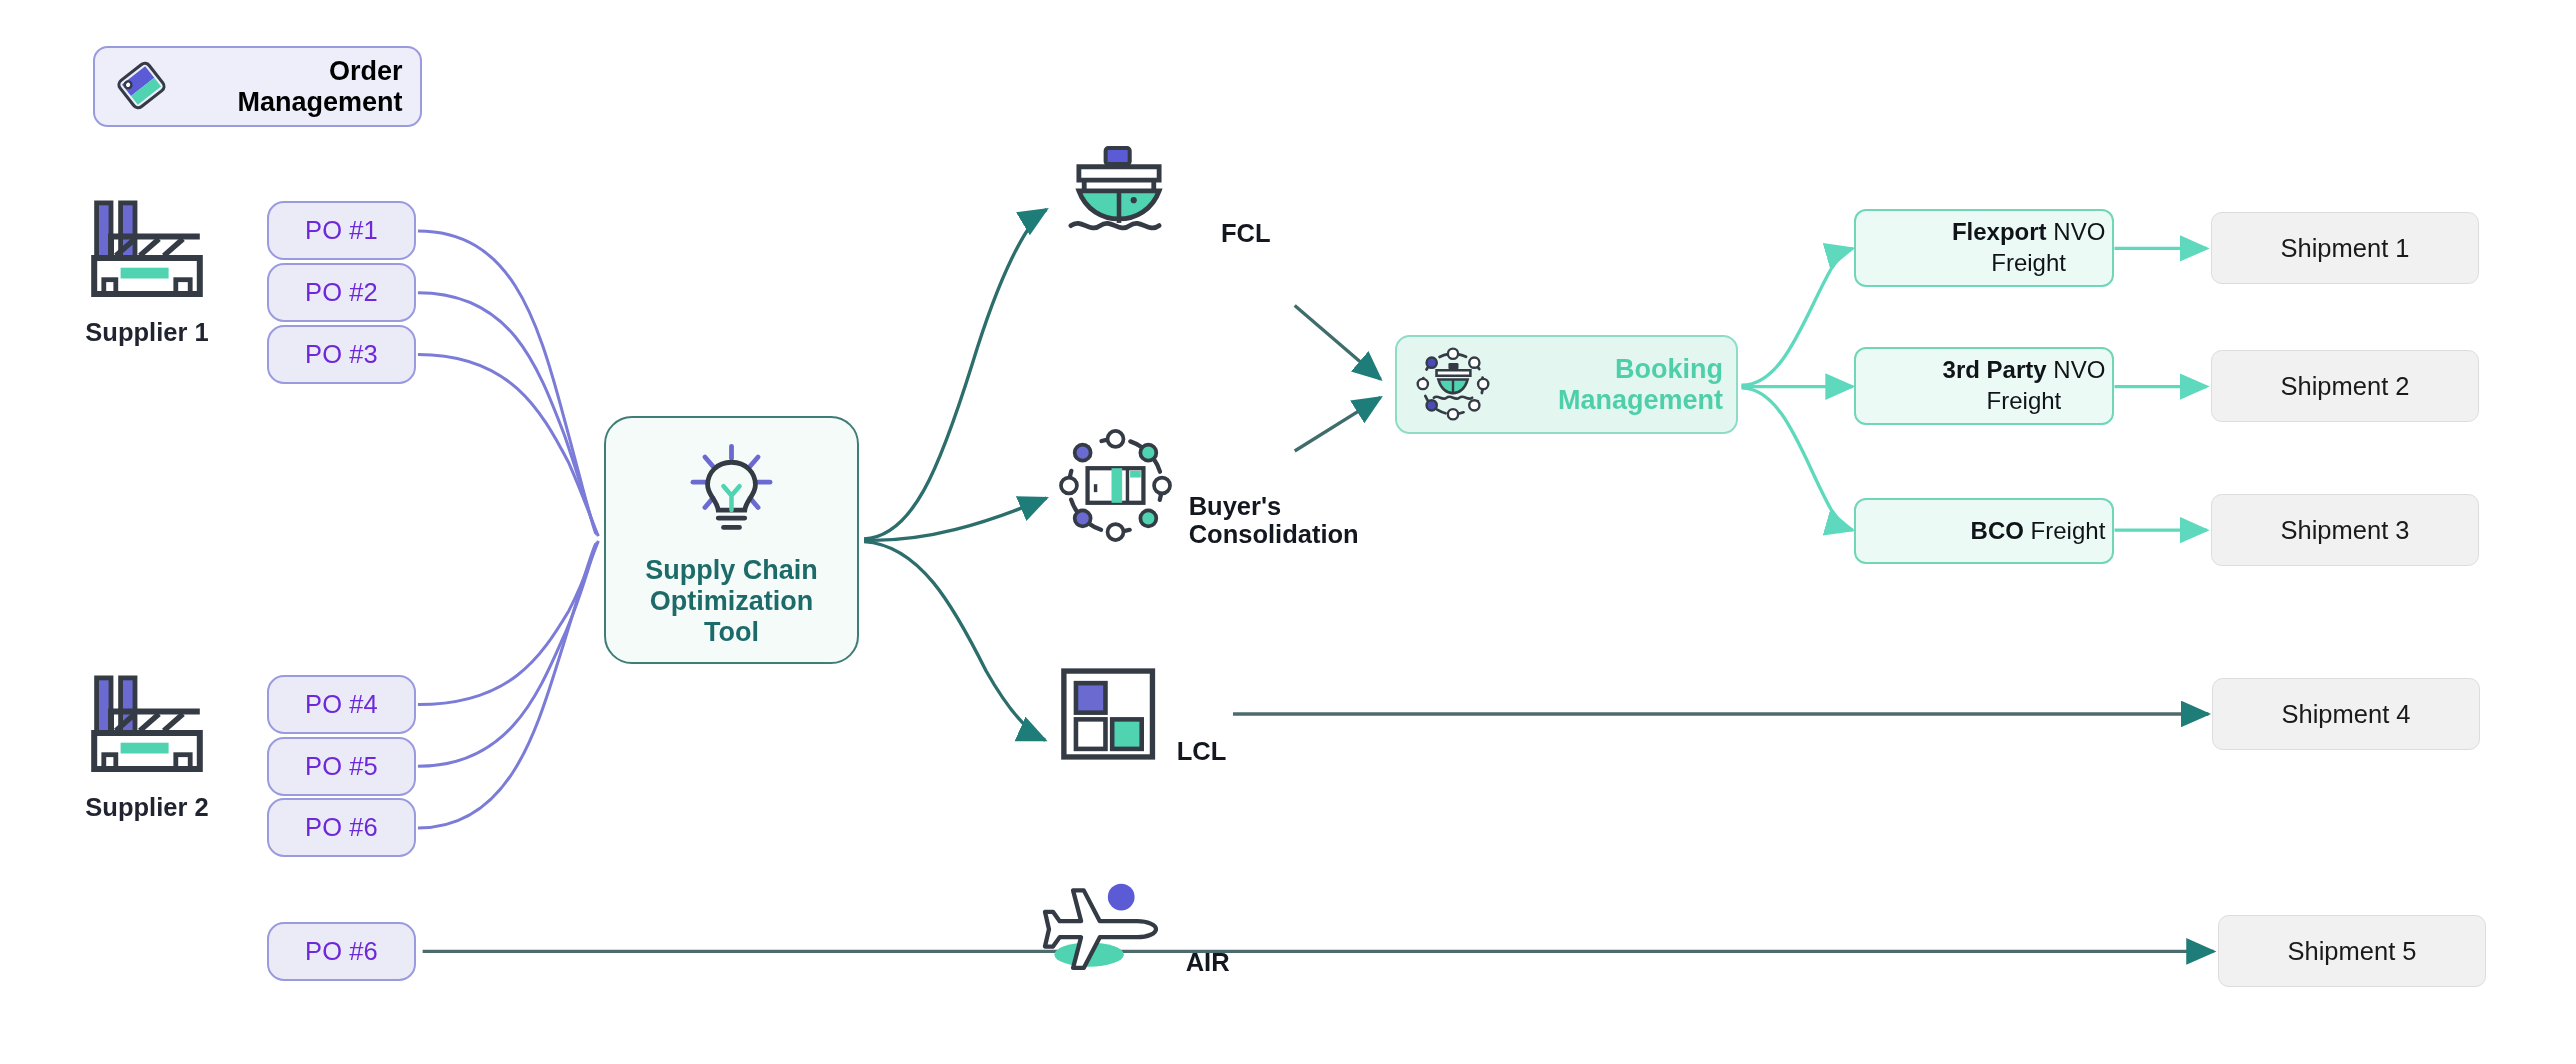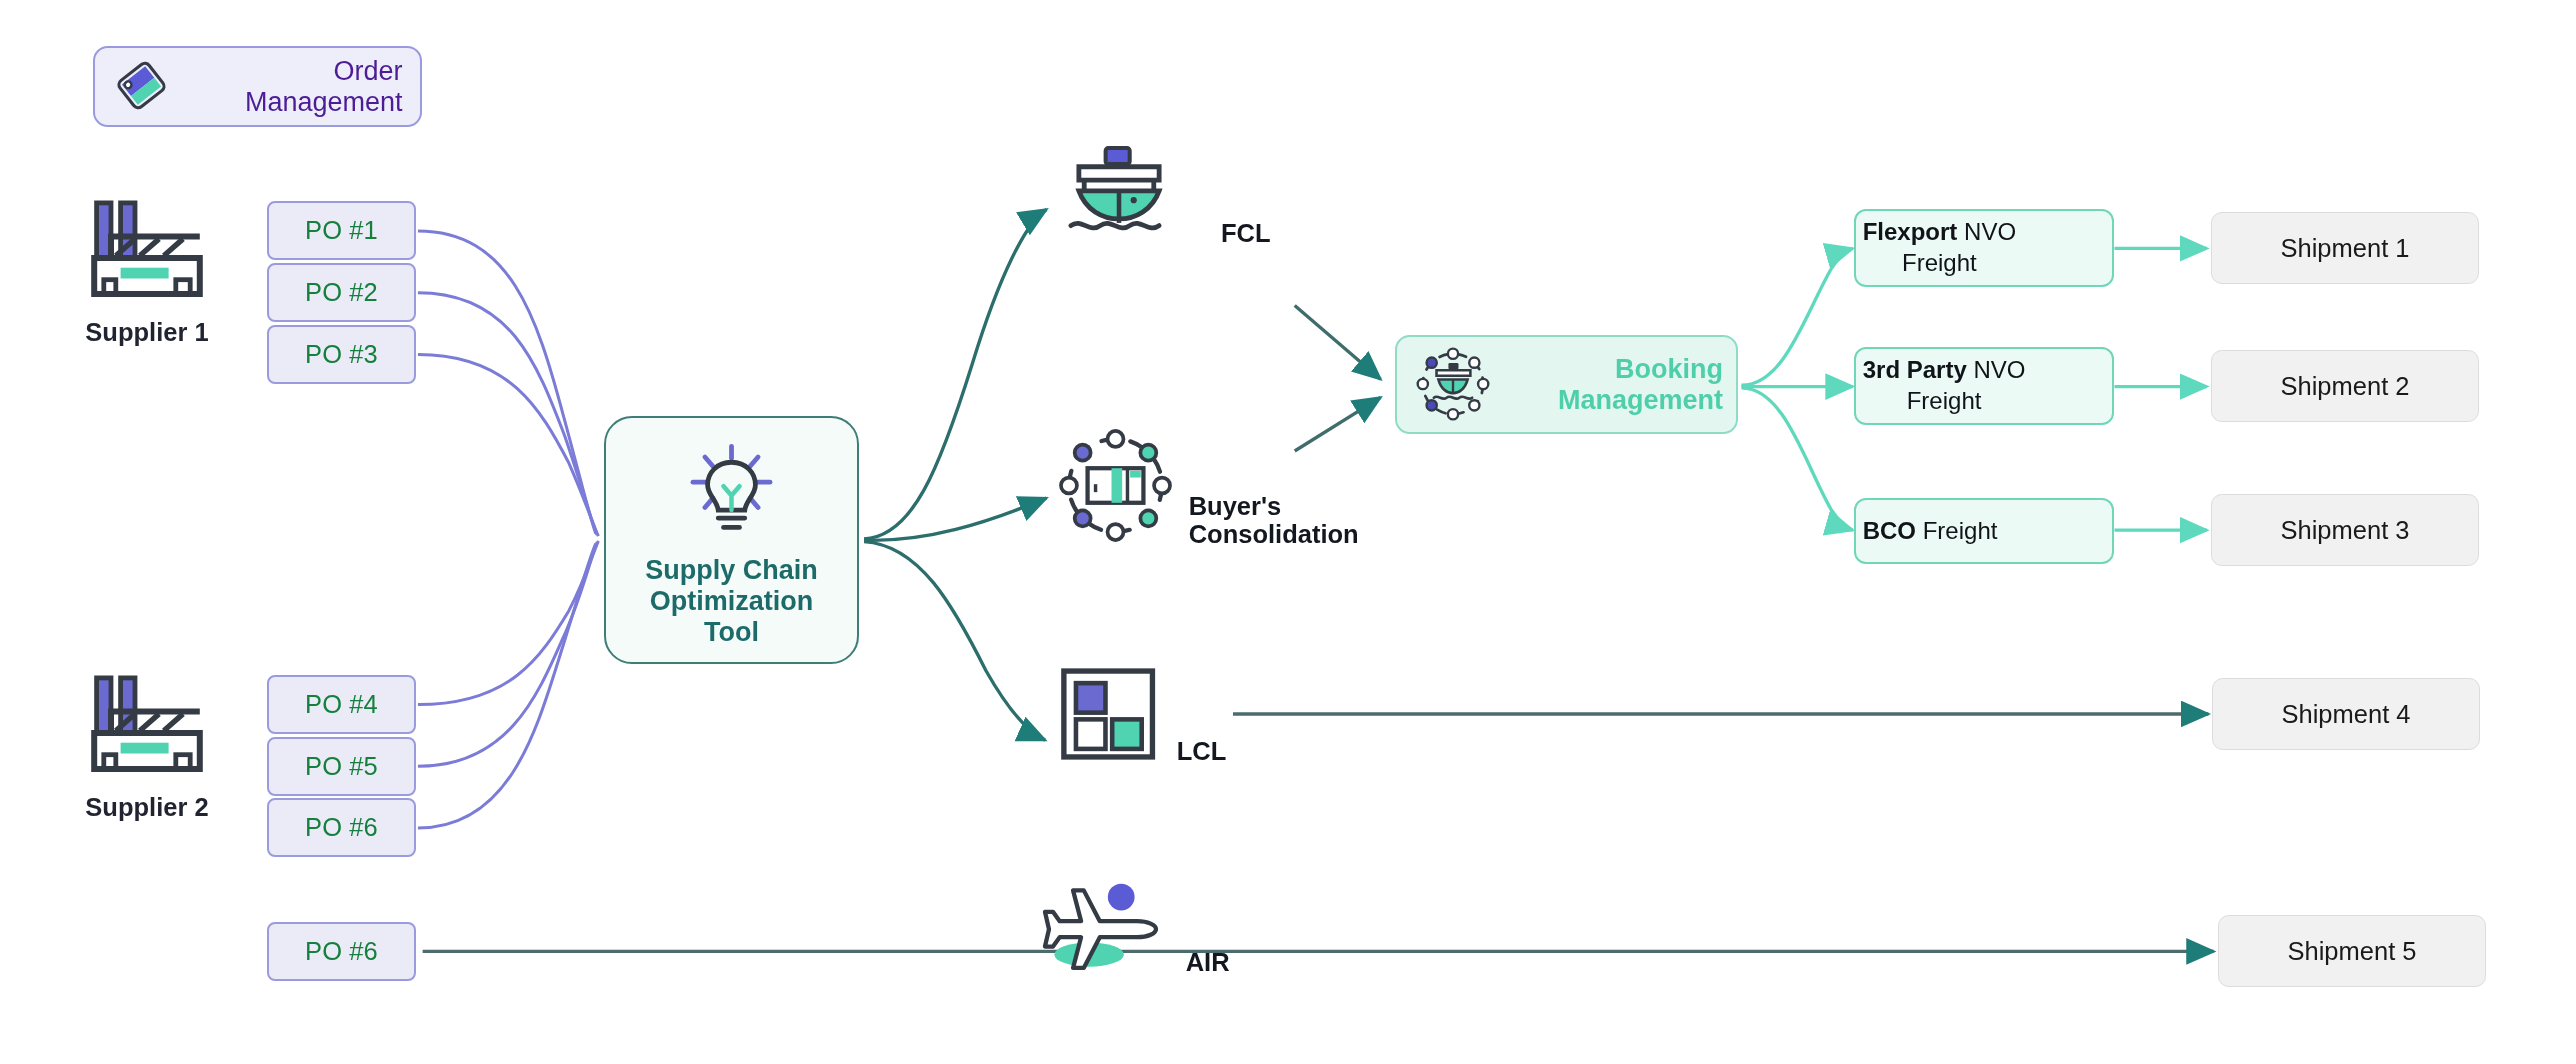--- a/index.html
+++ b/index.html
@@ -21,7 +21,7 @@
     background: #eeeefb; border: 2px solid #9a9ade; border-radius: 14.8px;
     display: flex; align-items: center; gap: 12px; padding: 0 17.4px;
   }
-  .om-label { color:#4c1d95; font-size: 27px; font-weight: 400; line-height: 1.12; text-align:right; flex:1; }
+  .om-label { color:#000000; font-size: 27px; font-weight: 700; line-height: 1.12; text-align:right; flex:1; }
 
   
   .supplier { width: 174px; text-align: center; }

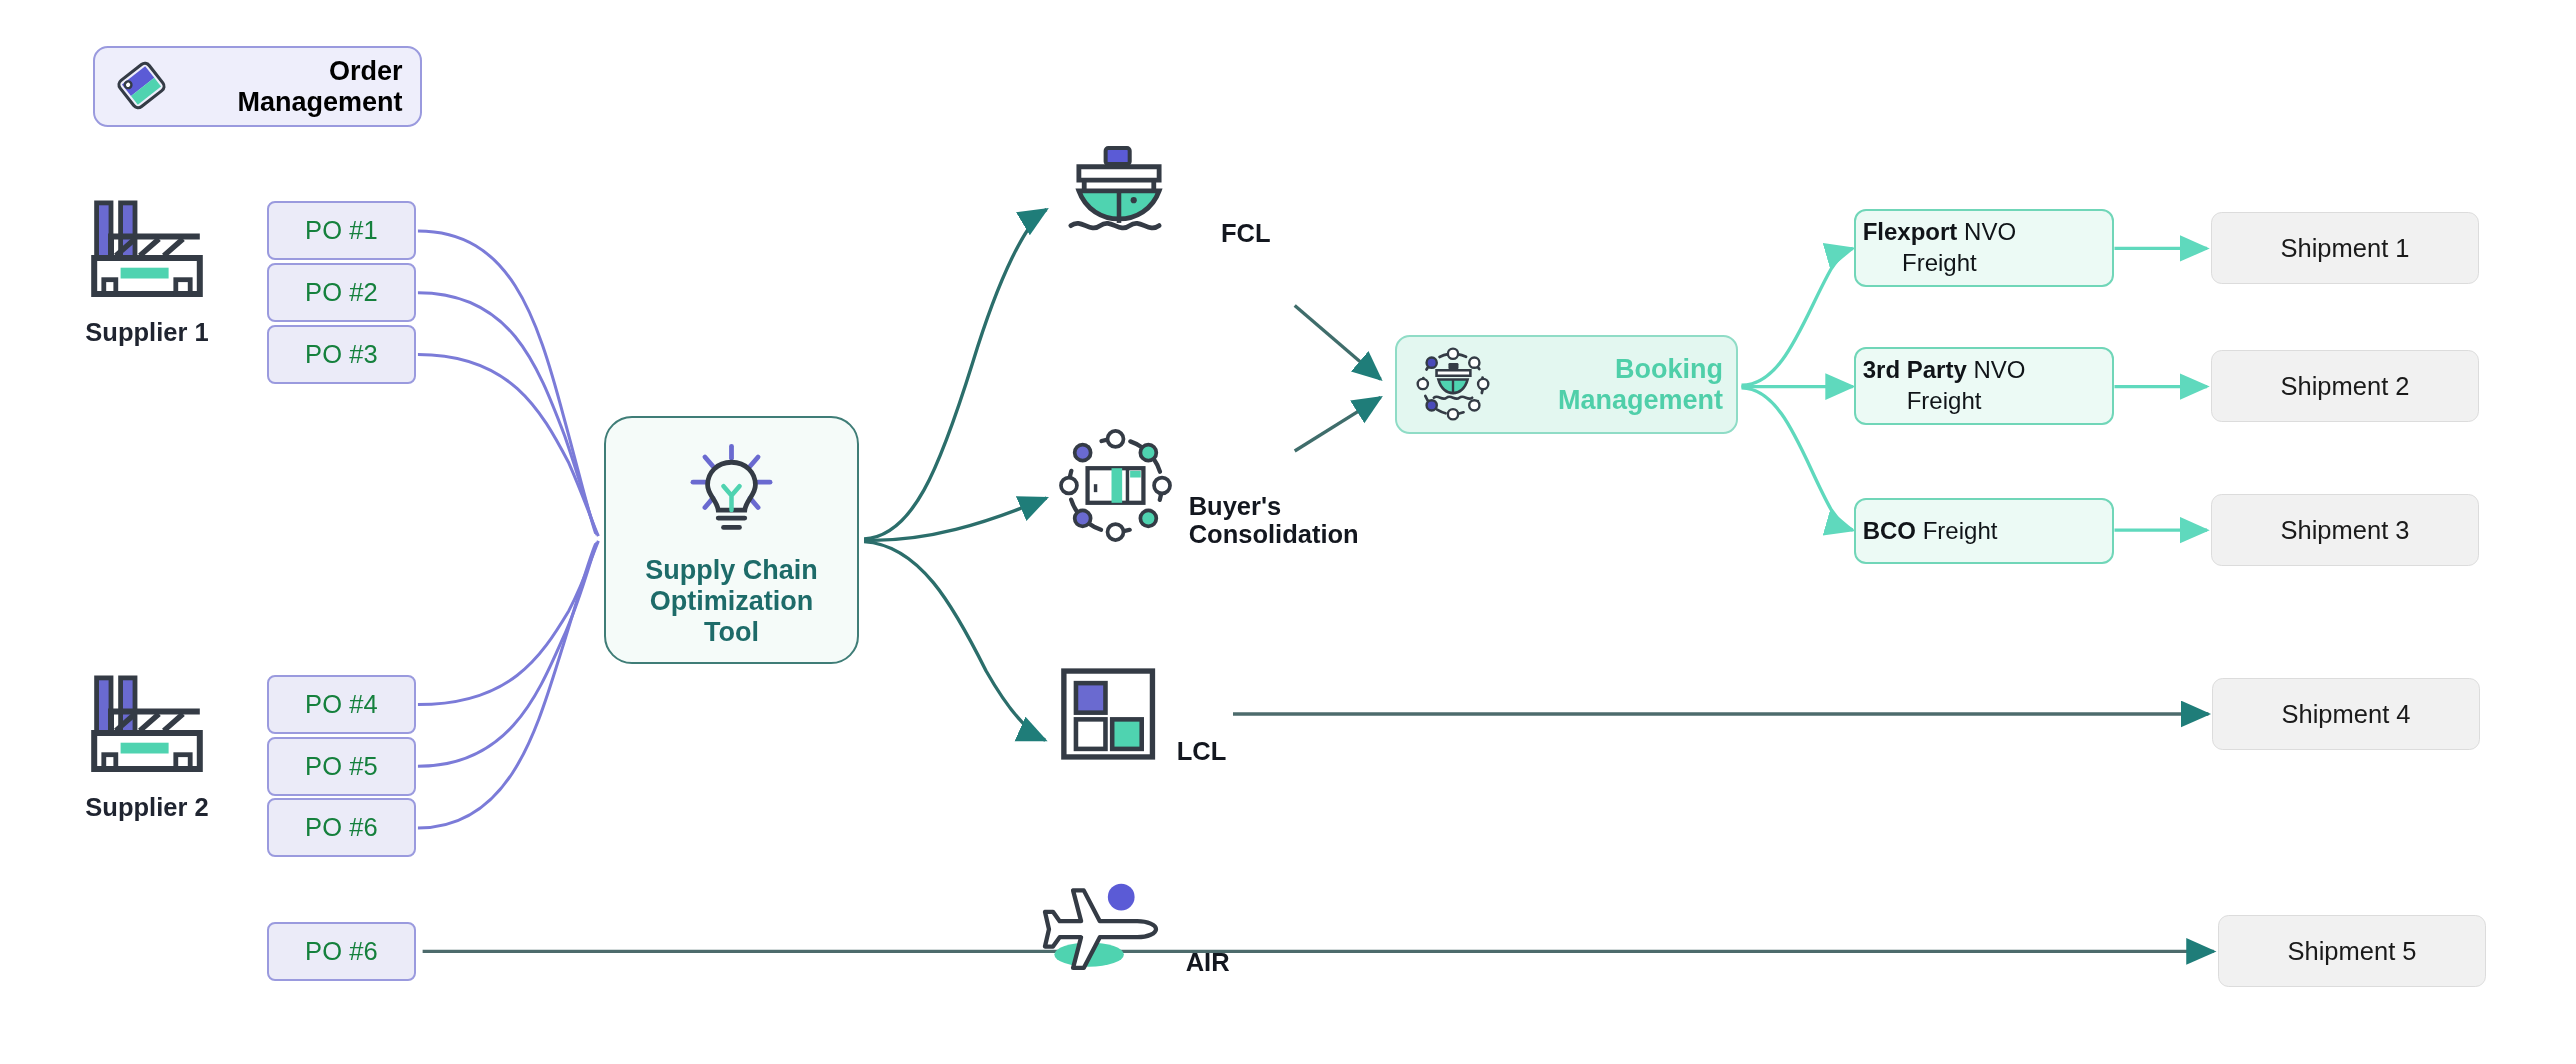--- a/index.html
+++ b/index.html
@@ -30,9 +30,9 @@
   
   .po {
     width: 149px; height: 59px;
-    background: #ebebf8; border: 2px solid #9a9ade; border-radius: 8px;
+    background: #ebebf8; border: 2px solid #9a9ade; border-radius: 17px;
     display:flex; align-items:center; justify-content:center;
-    font-size: 25.5px; color:#15803d; letter-spacing: 0.1px;
+    font-size: 25.5px; color:#6d28d9; letter-spacing: 0.1px;
   }
 
   

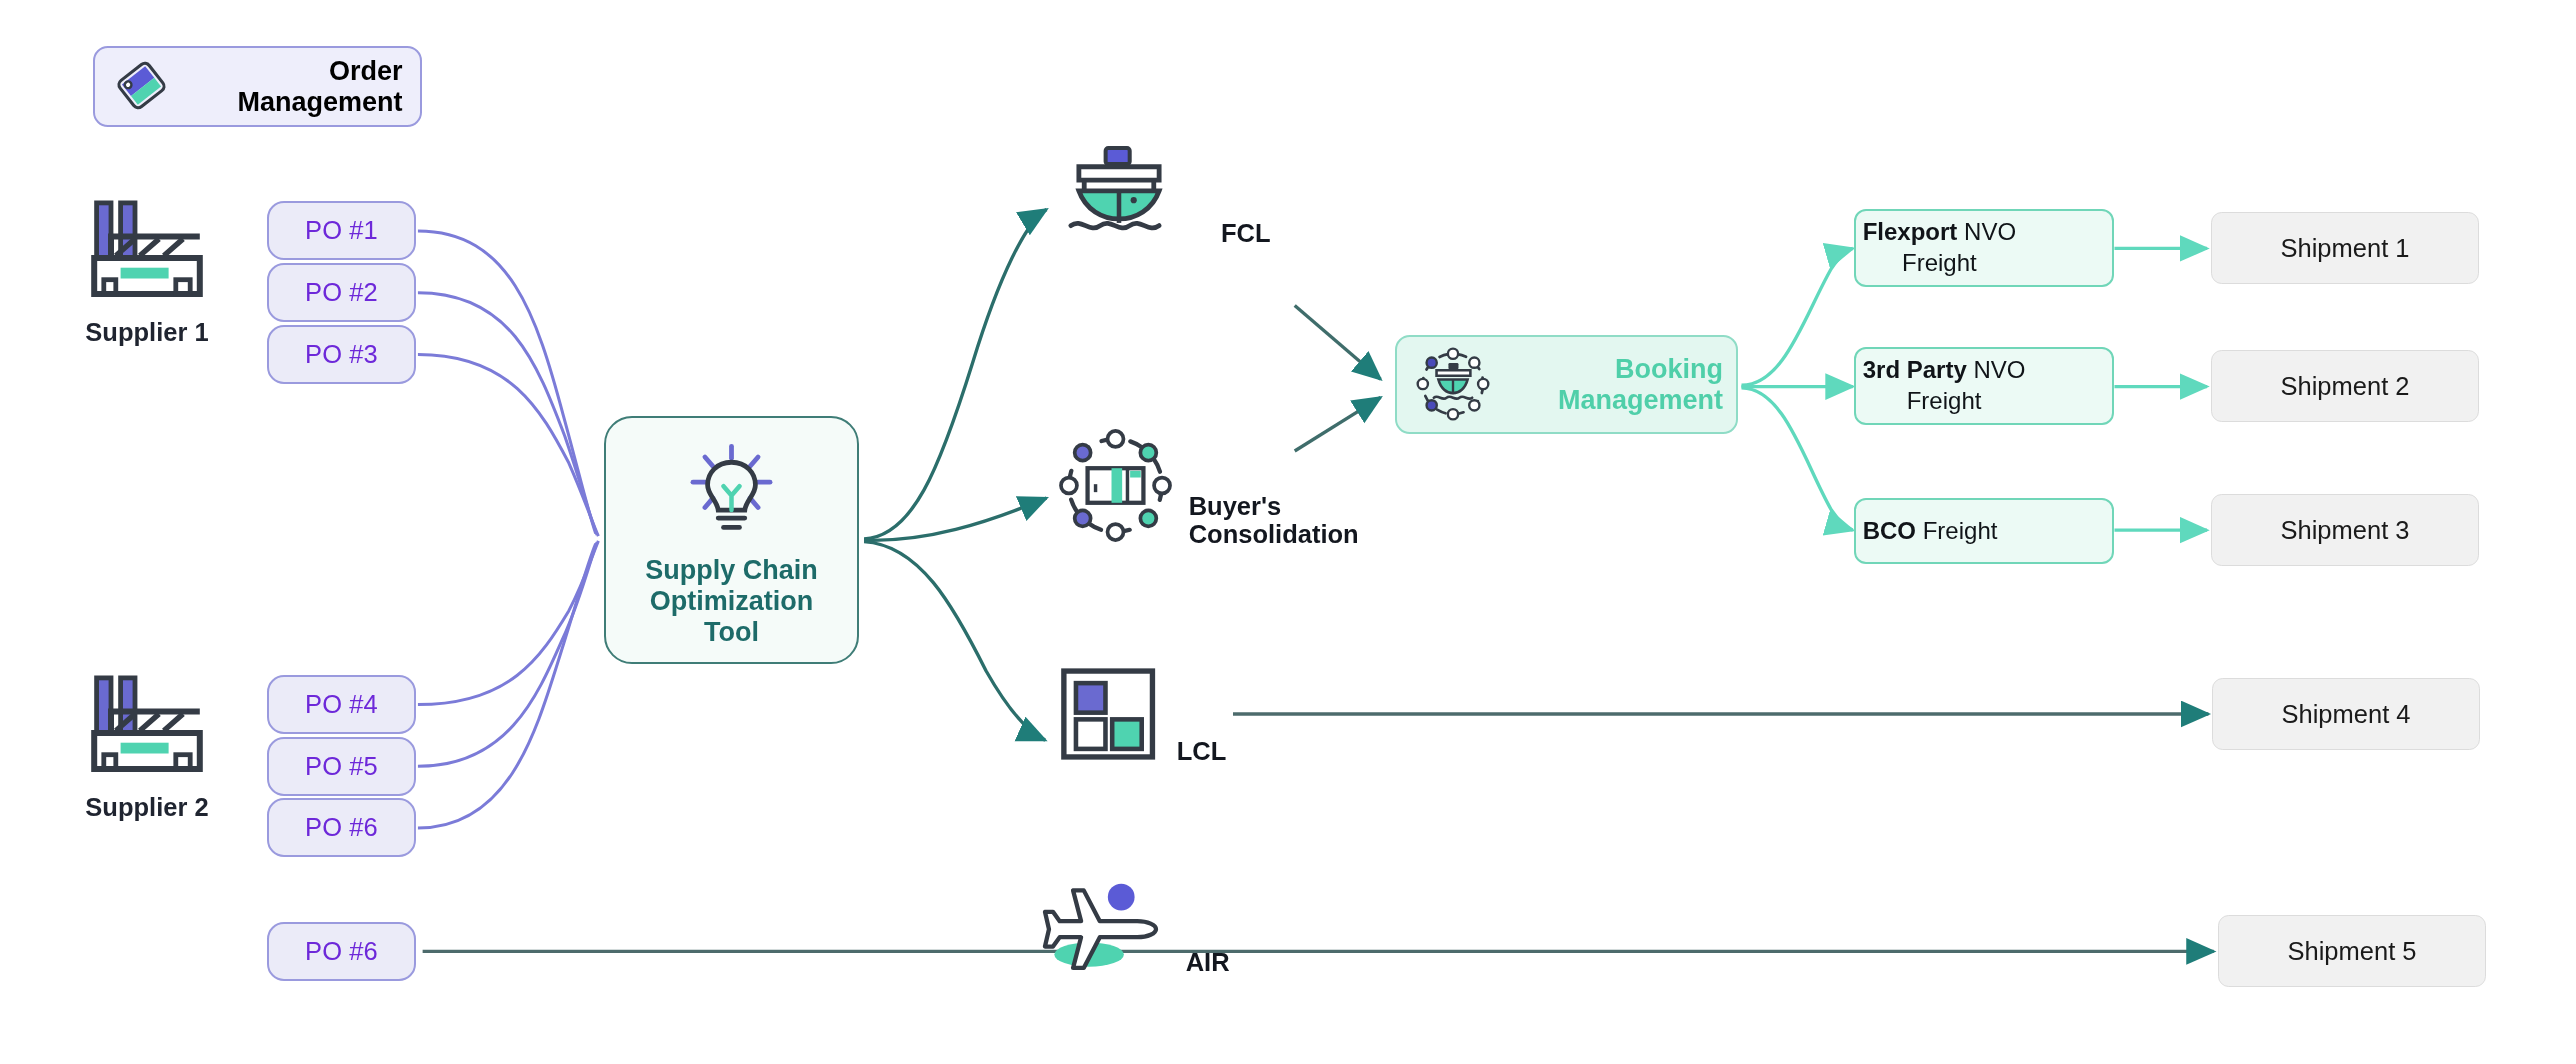--- a/index.html
+++ b/index.html
@@ -59,7 +59,7 @@
   
   .freight {
     width: 260px; background:#ecfaf5; border:2px solid #70d6b8; border-radius:12px;
-    display:flex; align-items:center; justify-content:flex-start; text-align:center;
+    display:flex; align-items:center; justify-content:flex-end; text-align:center;
     font-size: 24px; color:#101418; line-height:1.28; padding: 9.4px 6.7px;
   }
   .freight b { font-weight:700; }

